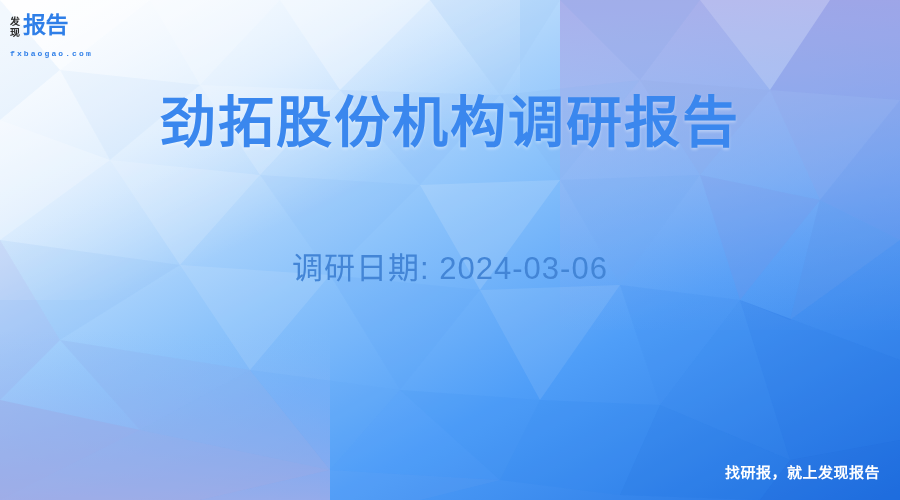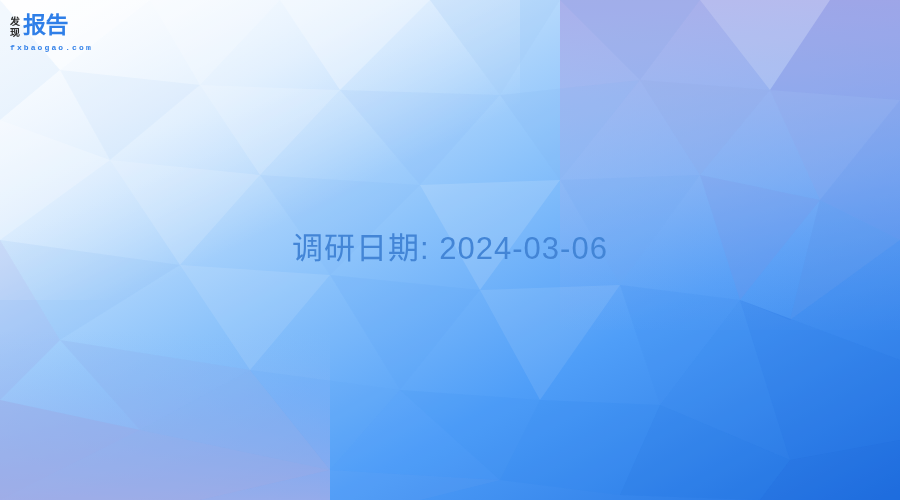--- a/index.html
+++ b/index.html
@@ -60,7 +60,7 @@
     letter-spacing: -0.5px;
   }
   .logo-url {
-    margin-top: 4px;
+    margin-top: 10px;
     font-size: 8px;
     line-height: 10px;
     font-weight: 700;

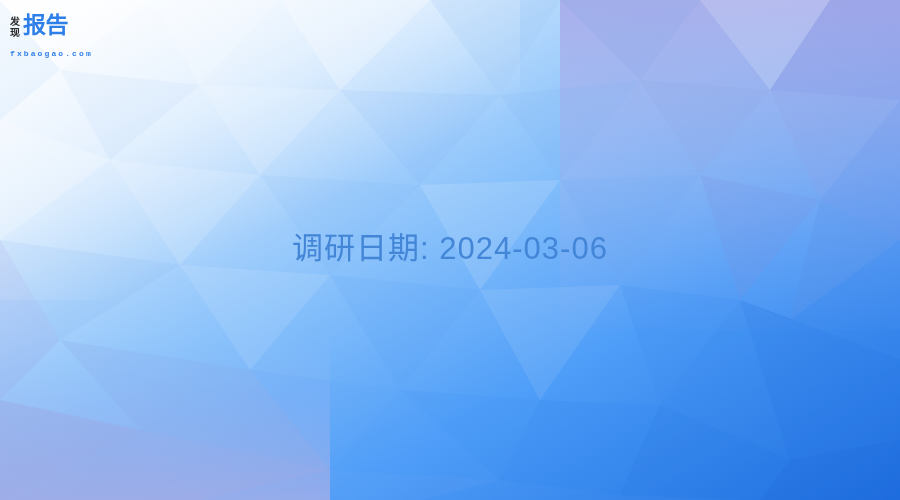--- a/index.html
+++ b/index.html
@@ -214,6 +214,7 @@
     <div class="logo-url">fxbaogao.com</div>
   </div>
 
+  <div class="title">劲拓股份机构调研报告</div>
 
   <div class="subtitle">调研日期: 2024-03-06</div>
 

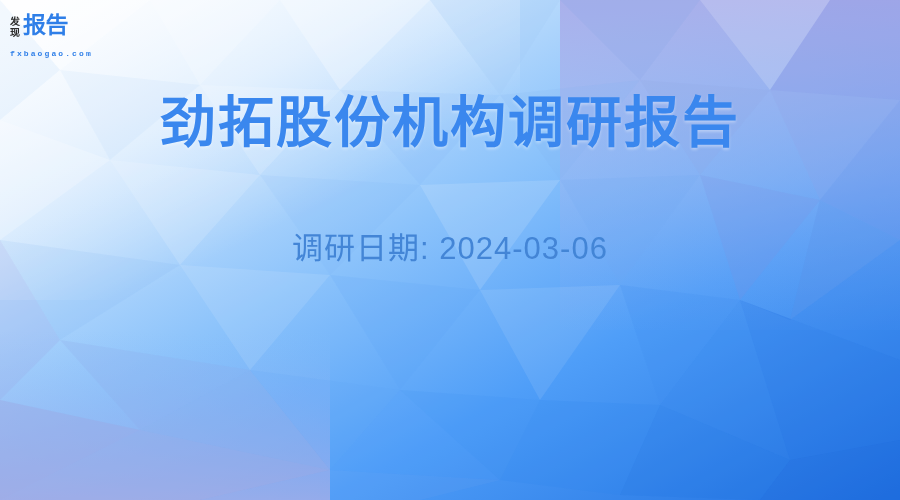--- a/index.html
+++ b/index.html
@@ -91,7 +91,7 @@
     position: absolute;
     left: 0;
     right: 0;
-    top: 228px;
+    top: 248px;
     text-align: center;
     font-size: 31px;
     line-height: 42px;

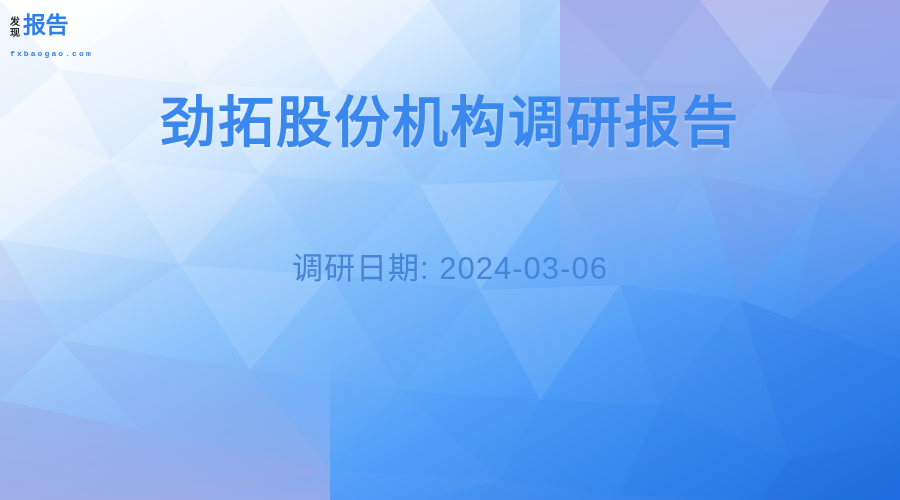--- a/index.html
+++ b/index.html
@@ -218,6 +218,7 @@
 
   <div class="subtitle">调研日期: 2024-03-06</div>
 
+  <div class="tagline">找研报，就上发现报告</div>
 
 </div>
 

